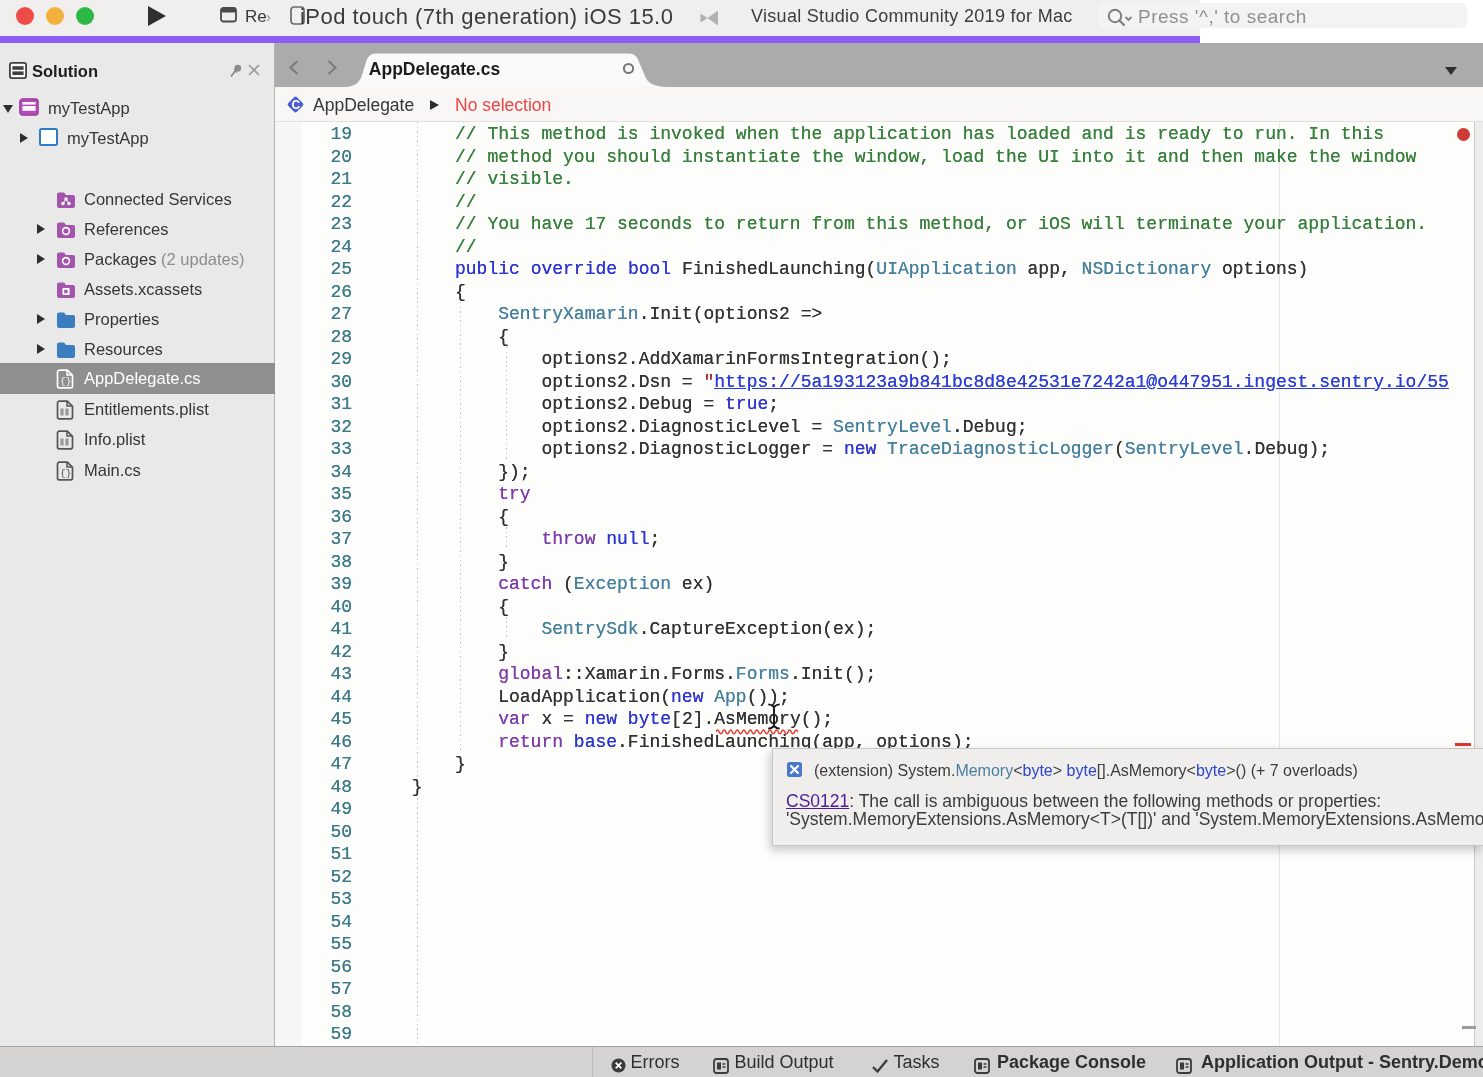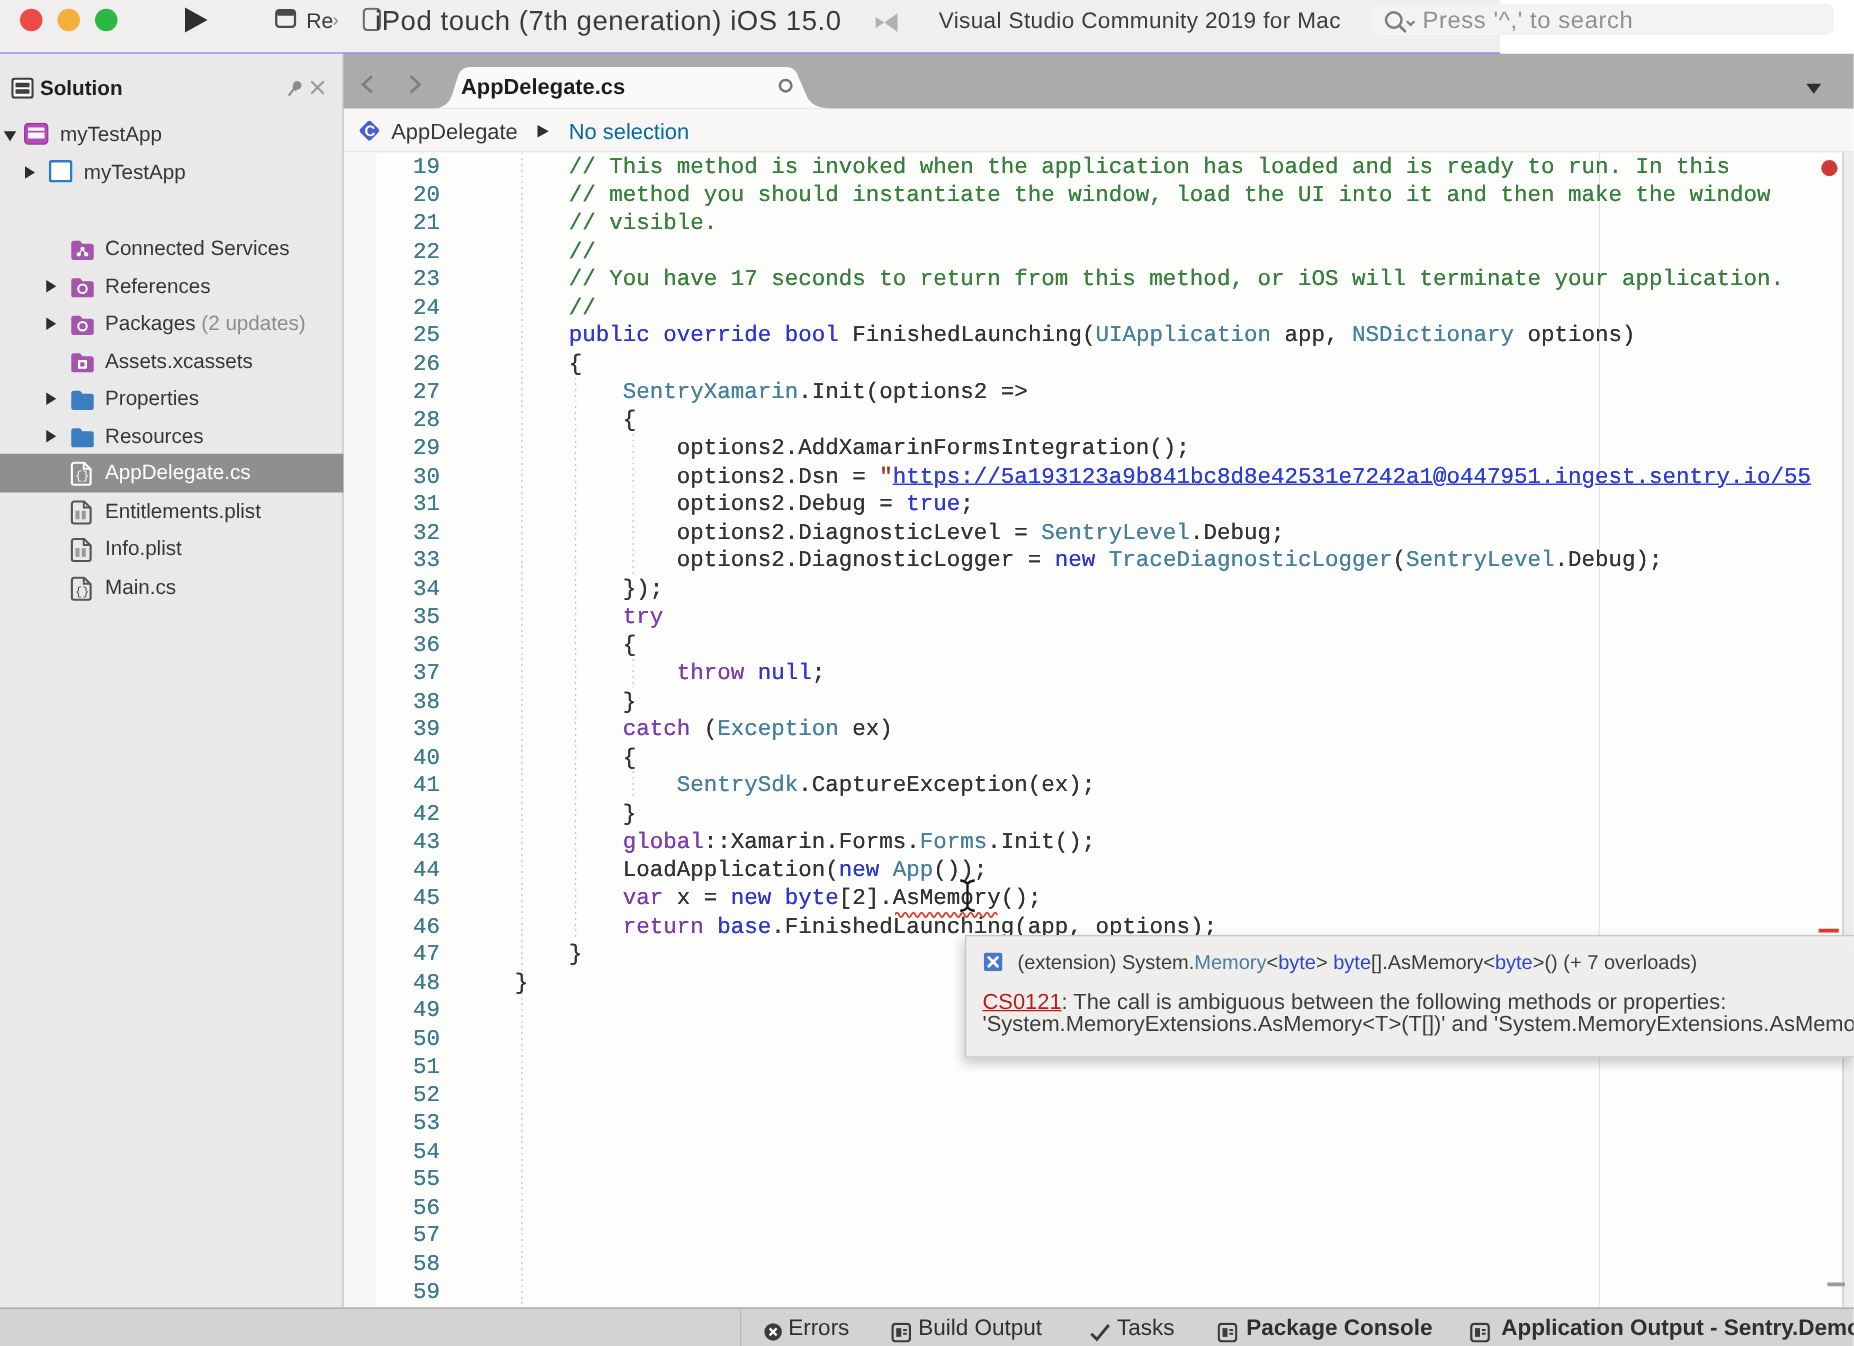--- a/index.html
+++ b/index.html
@@ -8,7 +8,7 @@
   .abs { position:absolute; }
 
   
-  #toolbar { left:0; top:0; width:1200px; height:43px; background:#f1efee; border-bottom:1px solid #8b5cf6; }
+  #toolbar { left:0; top:0; width:1200px; height:43px; background:#f1efee; border-bottom:7px solid #8b5cf6; }
   .tl { position:absolute; width:18px; height:18px; border-radius:50%; top:6.5px; }
   #tl-r { left:16.3px; background:#ef4b46; }
   #tl-y { left:45.8px; background:#f3b03c; }

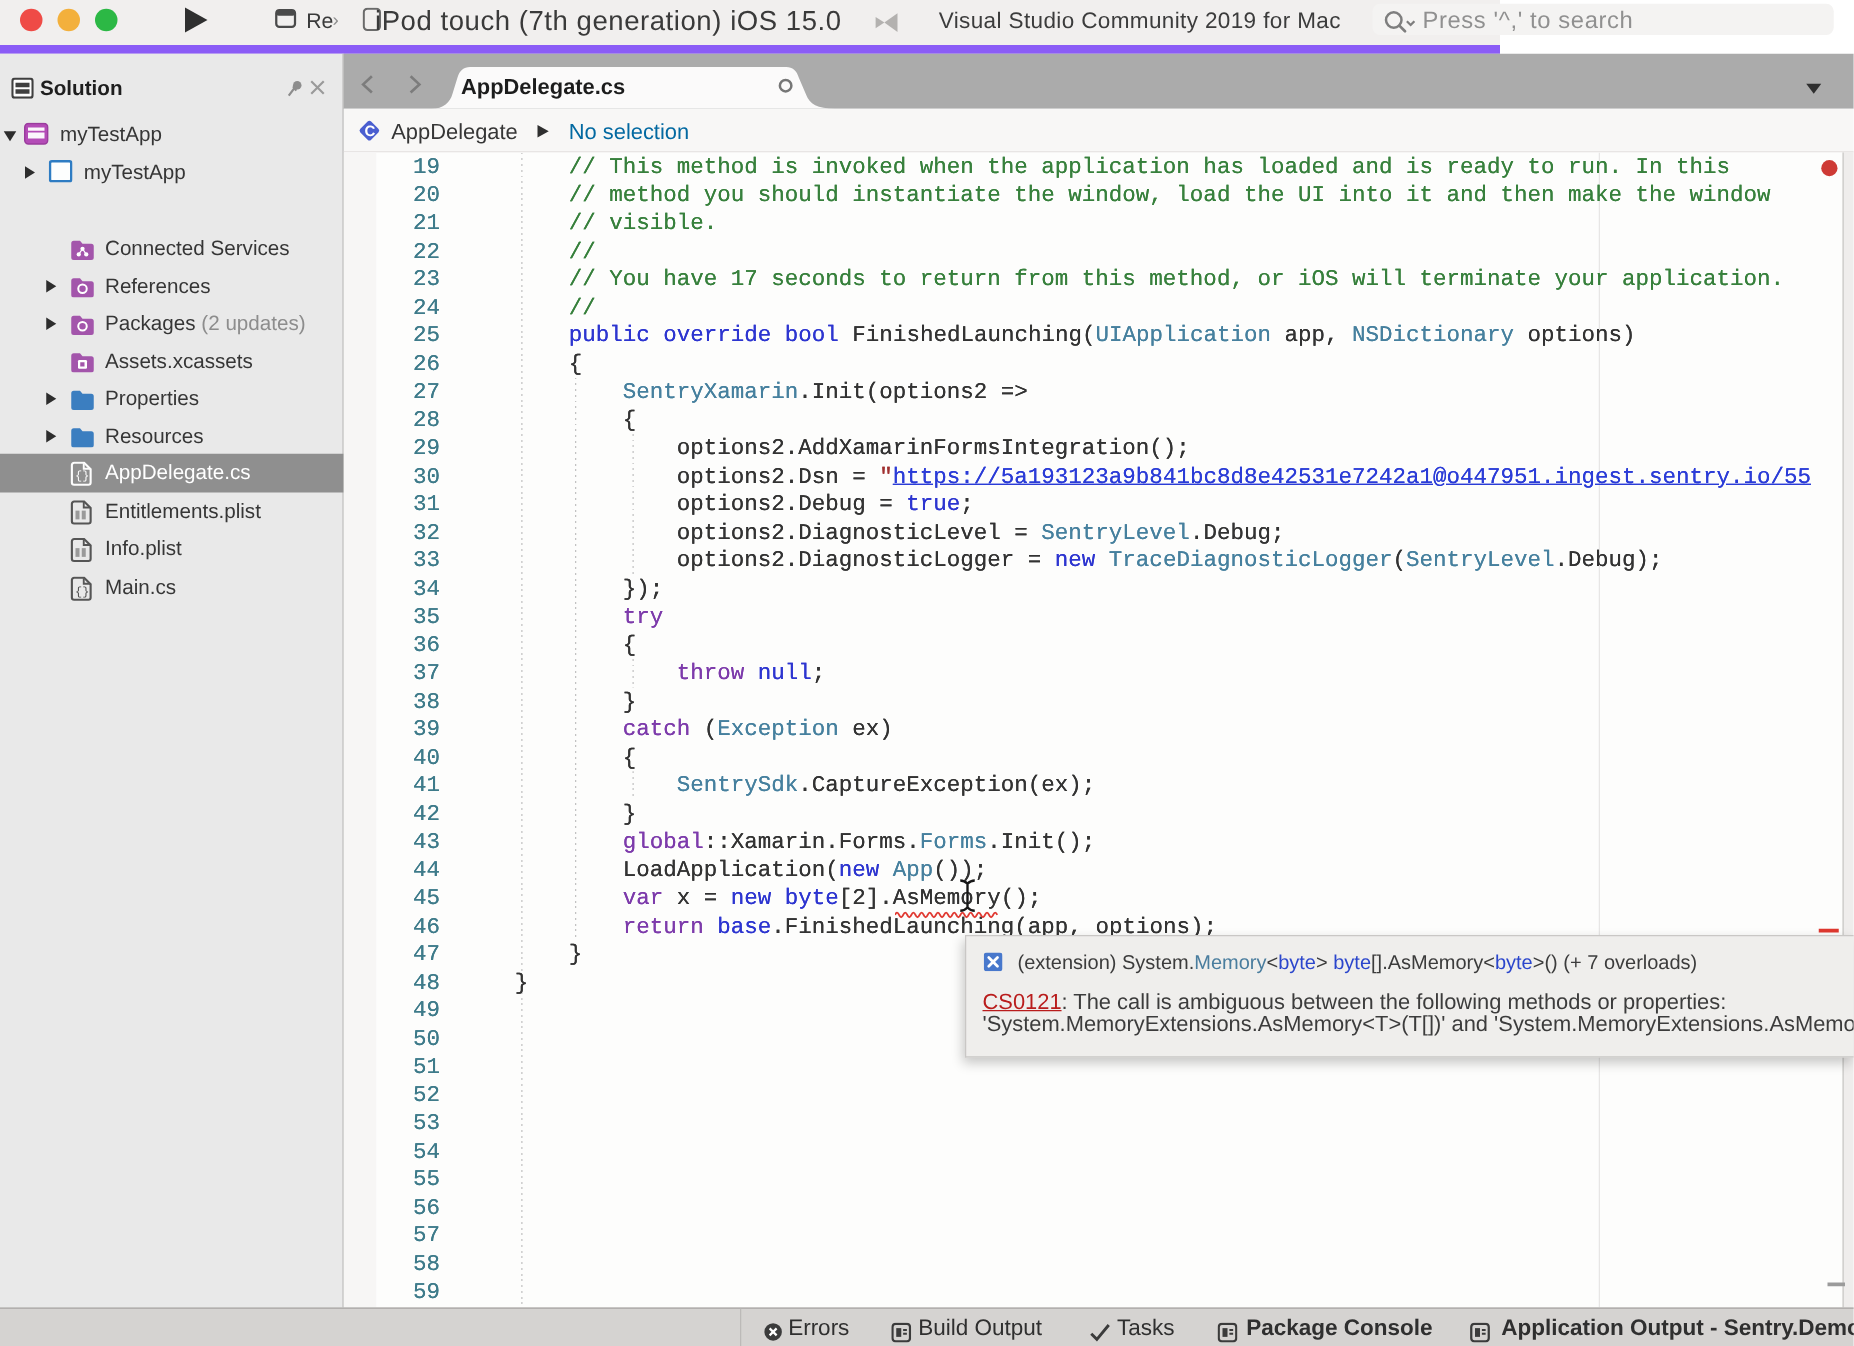--- a/index.html
+++ b/index.html
@@ -218,7 +218,7 @@
     </svg>
     <div class="abs" style="left:38px;top:0;height:35px;line-height:37px;font-size:17.5px;color:#363636;">AppDelegate</div>
     <div class="abs" style="left:155px;top:13px;width:0;height:0;border-left:9px solid #2f2f2f;border-top:5.5px solid transparent;border-bottom:5.5px solid transparent;"></div>
-    <div class="abs" style="left:180px;top:0;height:35px;line-height:37px;font-size:17.5px;color:#0369a1;">No selection</div>
+    <div class="abs" style="left:180px;top:0;height:35px;line-height:37px;font-size:17.5px;color:#ef4444;">No selection</div>
   </div>
   <div class="abs" id="codearea">
     <div class="abs" style="left:0;top:0;width:26px;height:924px;background:#f7f6f5;"></div>

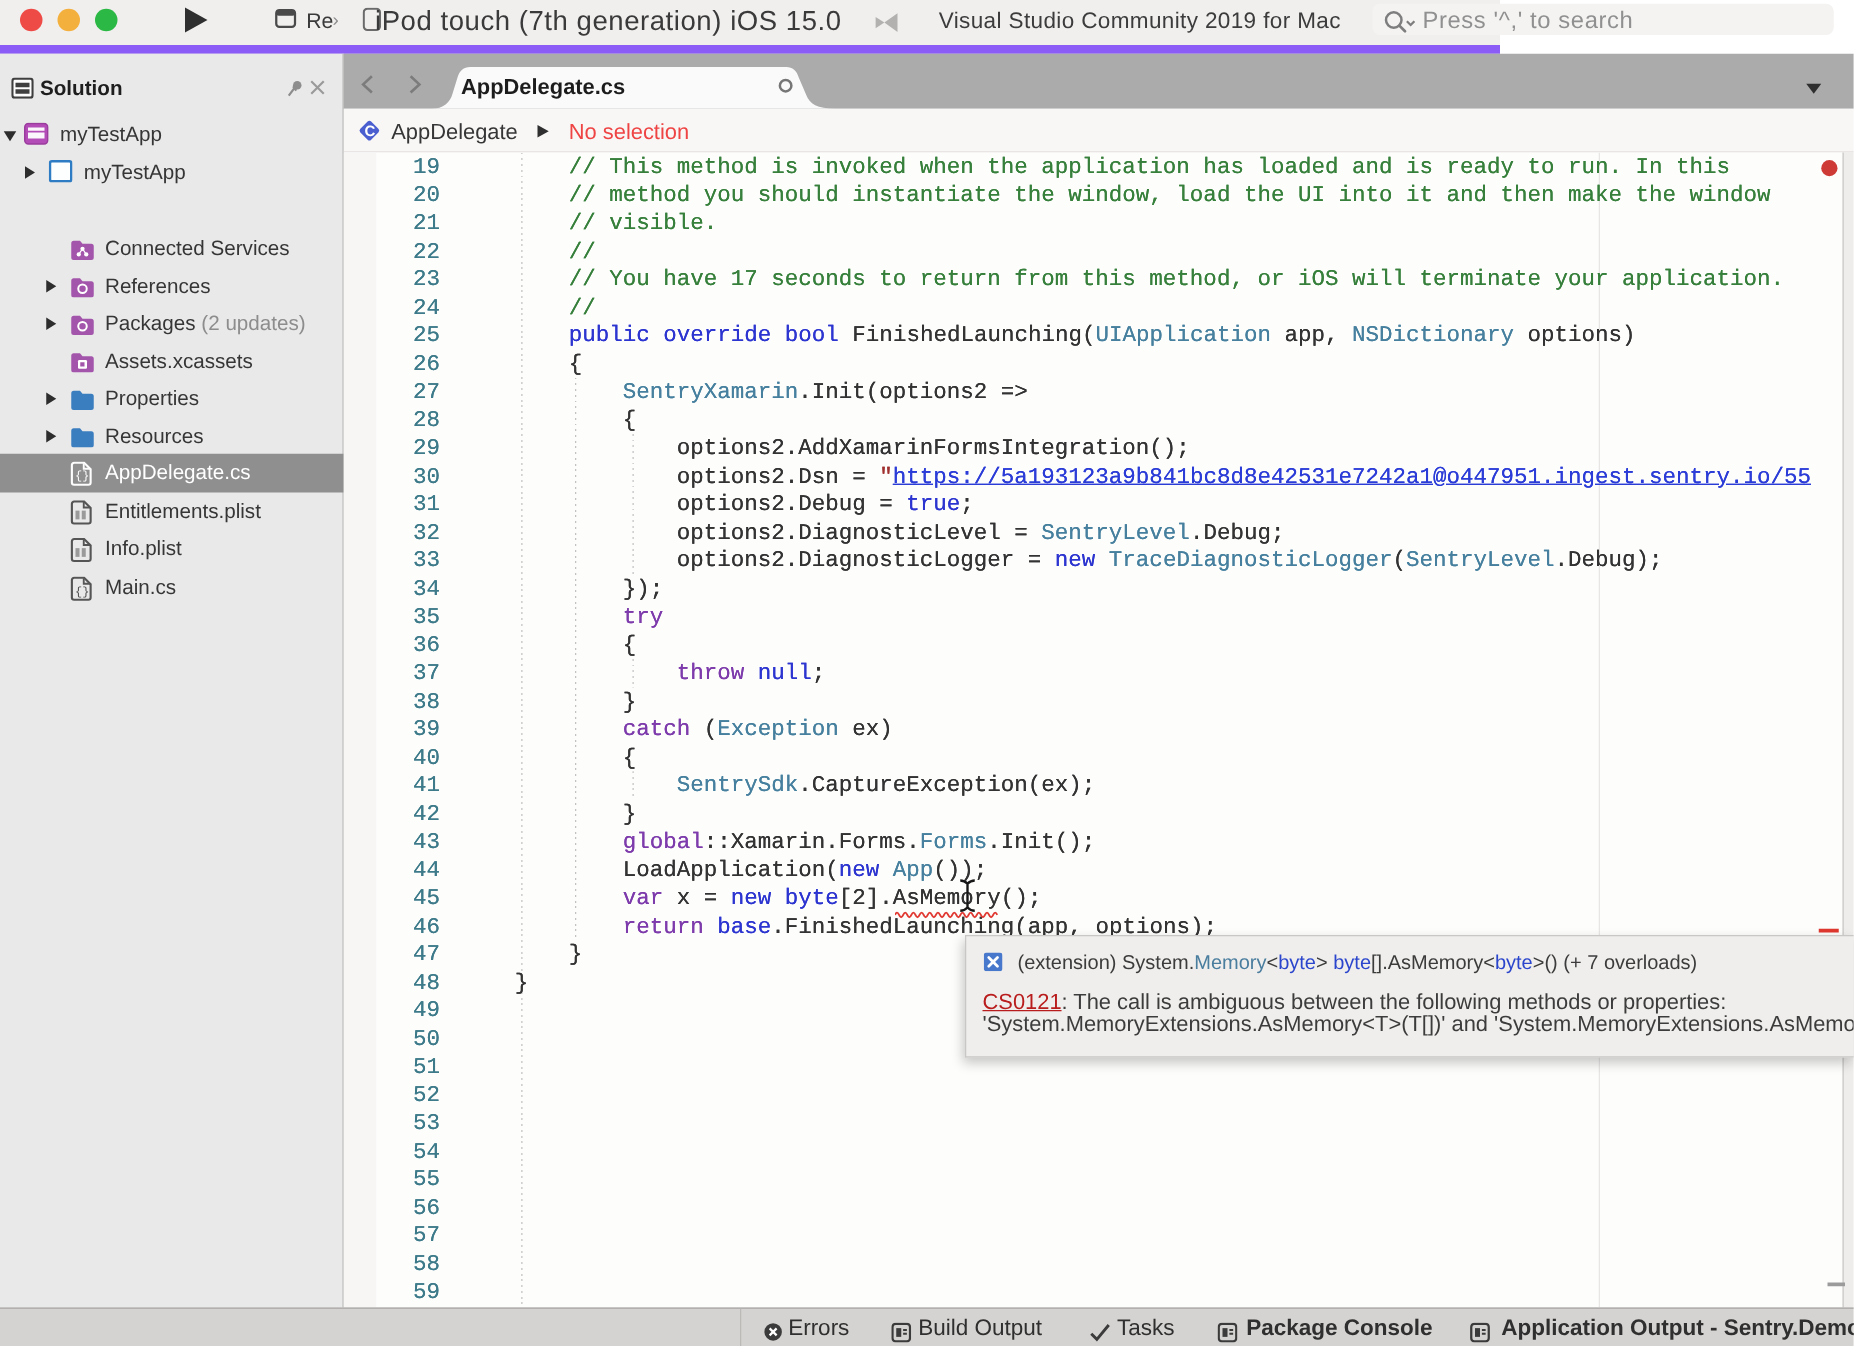--- a/index.html
+++ b/index.html
@@ -320,7 +320,7 @@
       <path d="M4,4 L11,11 M11,4 L4,11" stroke="#fff" stroke-width="2.2" stroke-linecap="round"></path>
     </svg>
     <div class="tl1">(extension) System.<span style="color:#4a7d9e">Memory</span>&lt;<span style="color:#2b46cc">byte</span>&gt; <span style="color:#2b46cc">byte</span>[].AsMemory&lt;<span style="color:#2b46cc">byte</span>&gt;() (+ 7 overloads)</div>
-    <div class="tl2"><span style="color:#b91c1c;text-decoration:underline;">CS0121</span>: The call is ambiguous between the following methods or properties:<br>'System.MemoryExtensions.AsMemory&lt;T&gt;(T[])' and 'System.MemoryExtensions.AsMemory&lt;T&gt;(T[], int)'</div>
+    <div class="tl2"><span style="color:#4c1d95;text-decoration:underline;">CS0121</span>: The call is ambiguous between the following methods or properties:<br>'System.MemoryExtensions.AsMemory&lt;T&gt;(T[])' and 'System.MemoryExtensions.AsMemory&lt;T&gt;(T[], int)'</div>
   </div>
 
 </body></html>

